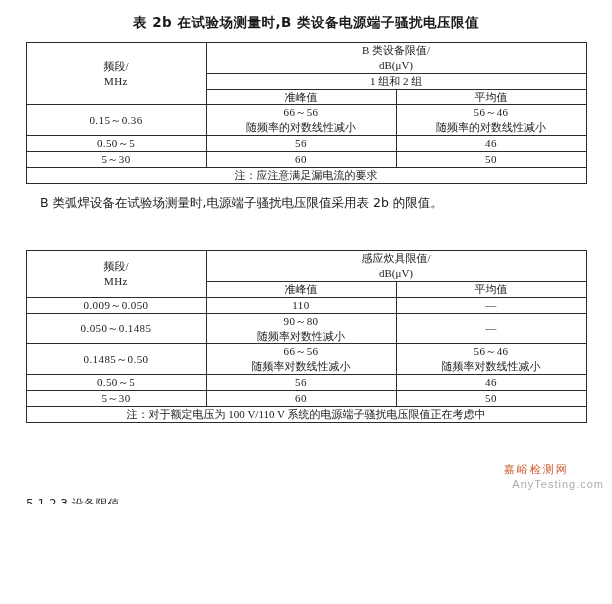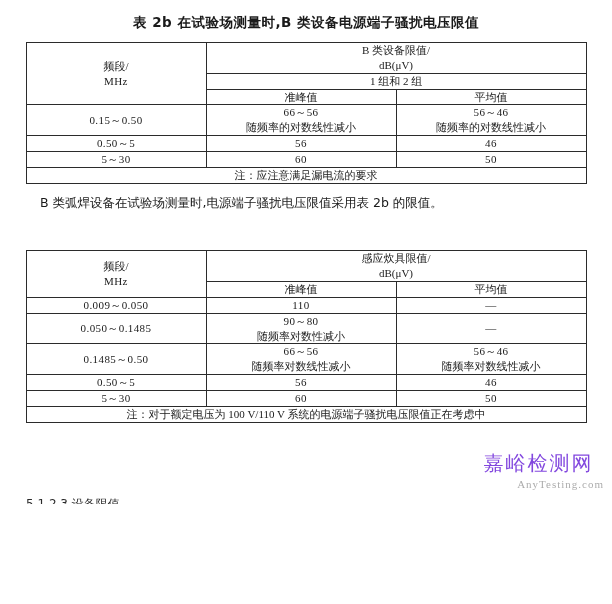--- a/index.html
+++ b/index.html
@@ -149,7 +149,7 @@
       </tr>
 
       <tr>
-        <td class="num">0.15～0.50</td>
+        <td class="num">0.15～0.36</td>
         <td class="cn two-line">
           <span class="num">66～56</span>
           <span>随频率的对数线性减小</span>

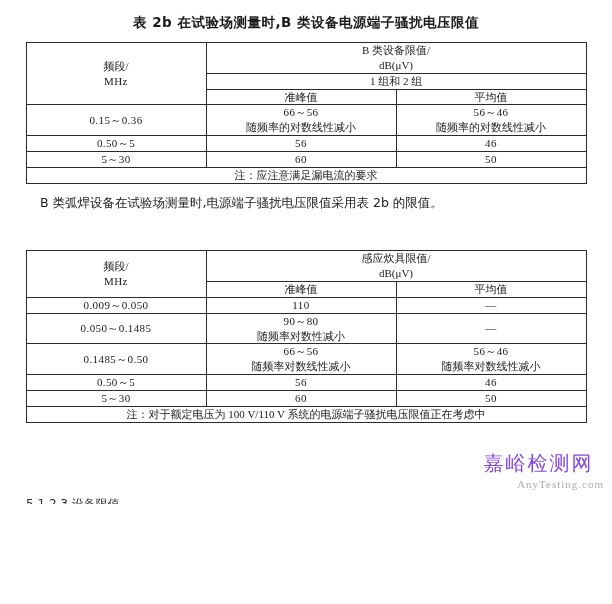--- a/index.html
+++ b/index.html
@@ -87,10 +87,10 @@
     pointer-events: none;
   }
   .watermark .wm-main {
-    font-size: 20px;
+    font-size: 11px;
     font-family: "DejaVu Sans", "Liberation Sans", sans-serif;
     letter-spacing: 2px;
-    color: #6d28d9;
+    color: #c2410c;
   }
   .watermark .wm-sub {
     font-size: 11px;

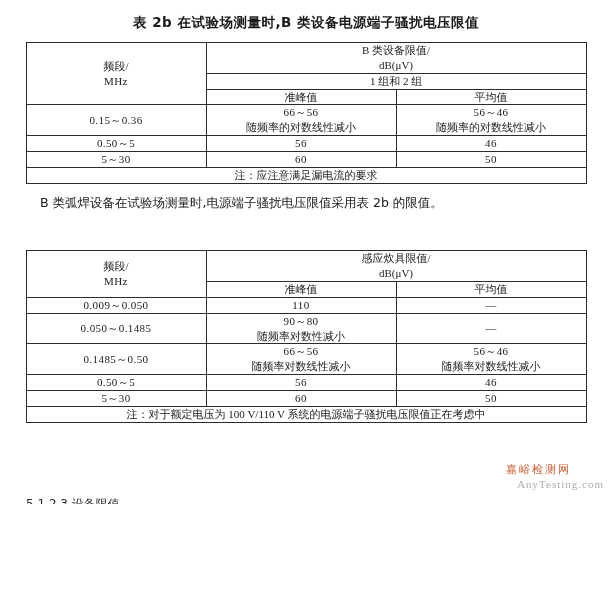--- a/index.html
+++ b/index.html
@@ -94,7 +94,7 @@
   }
   .watermark .wm-sub {
     font-size: 11px;
-    font-family: Liberation Serif, serif;
+    font-family: Liberation Sans, sans-serif;
     letter-spacing: 1px;
     color: #9d9d9d;
     margin-top: 1px;

